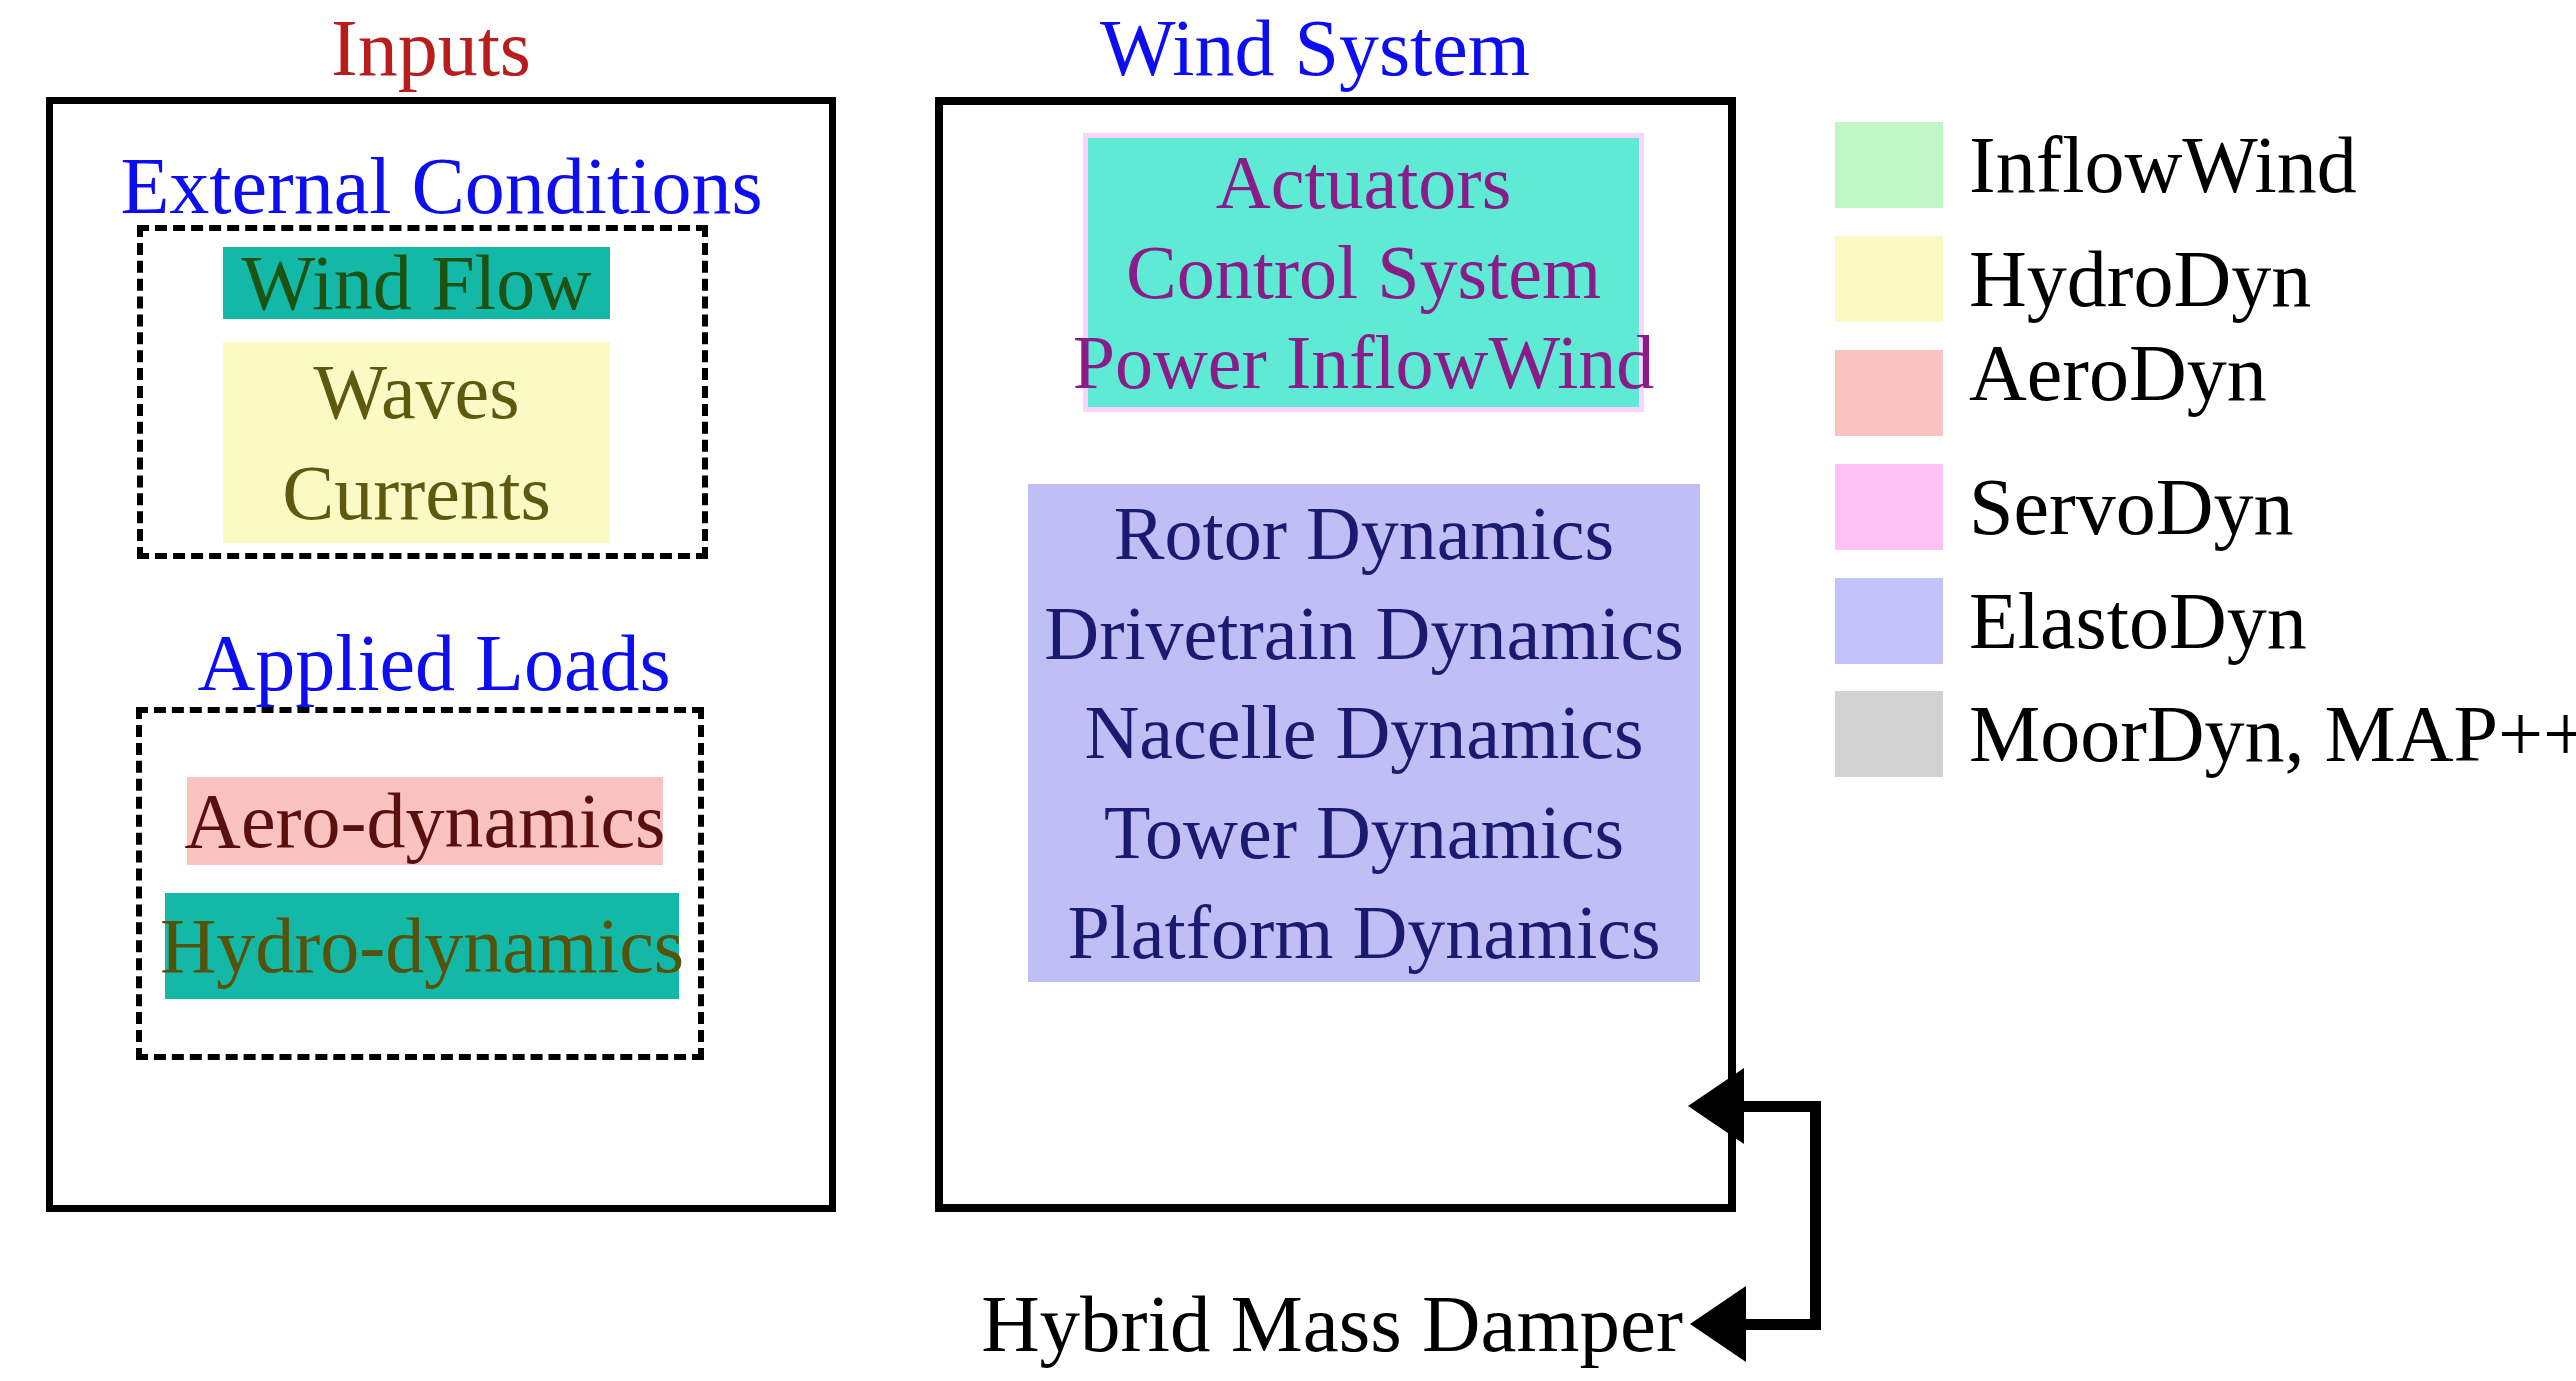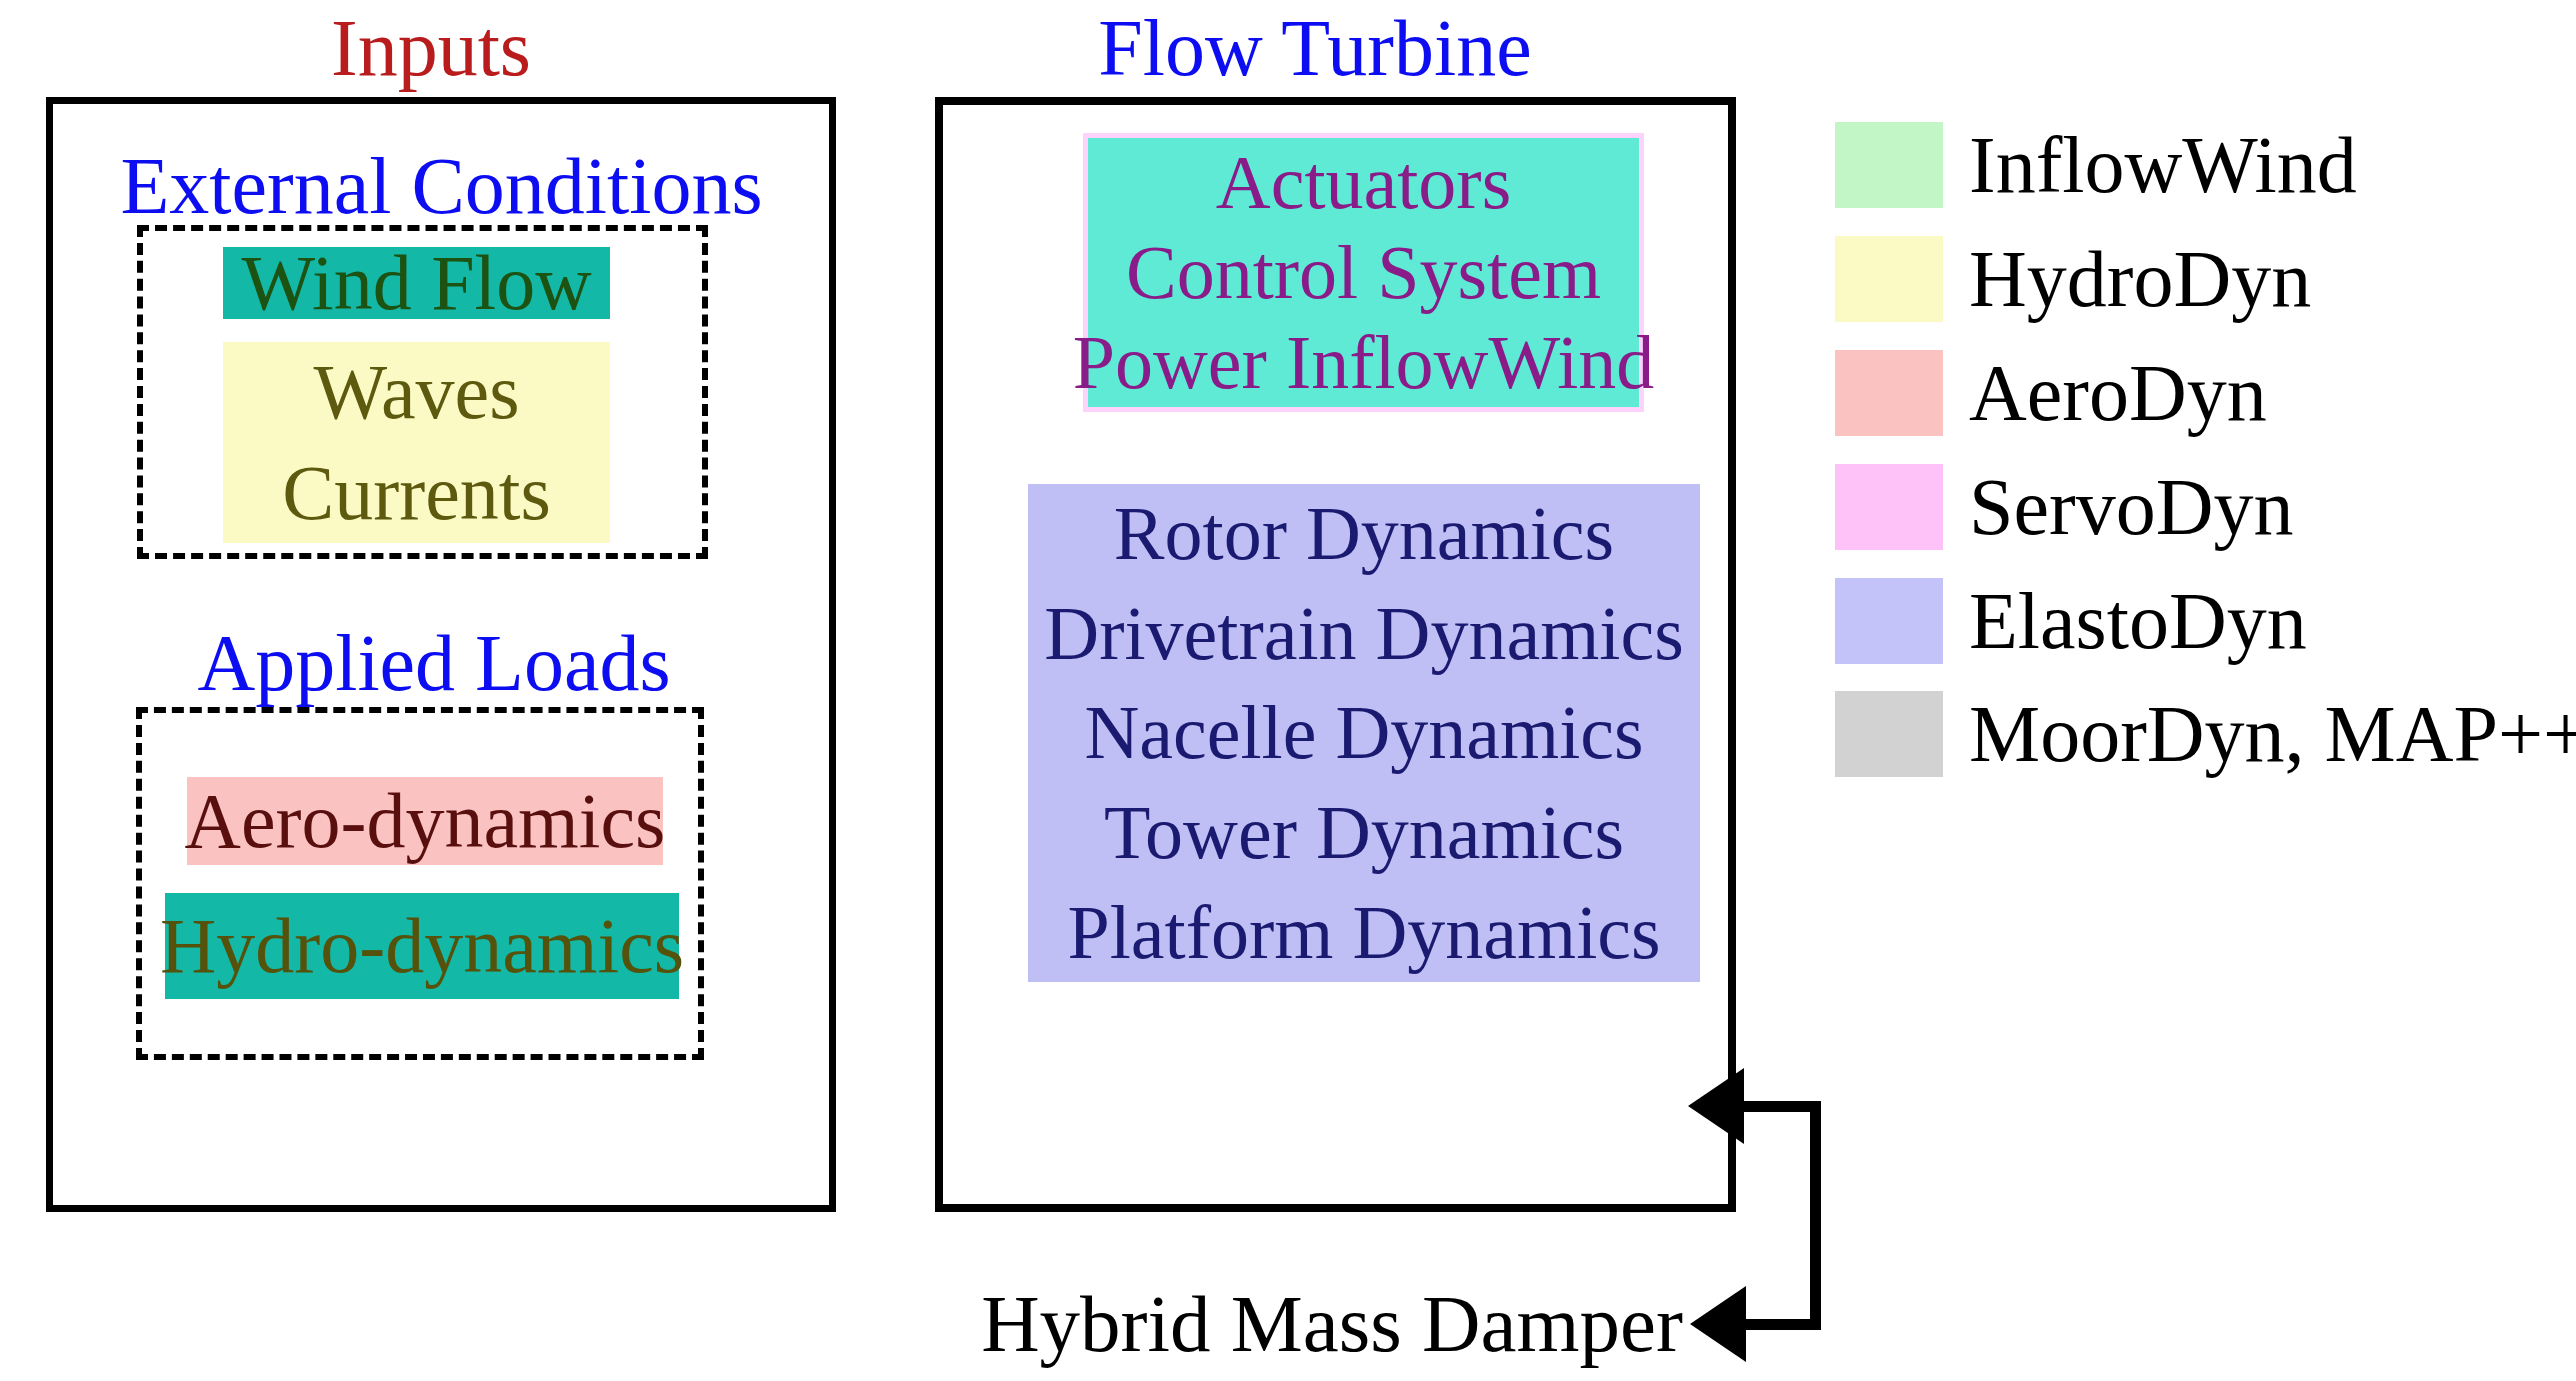--- a/index.html
+++ b/index.html
@@ -90,7 +90,7 @@
 
   <div class="abs big-title" style="left: 160px; top: 5.4px; width: 542px; color: #b91c1c;">Inputs</div>
 
-  <div class="abs big-title" style="left: 1044px; top: 5.4px; width: 542px; color: rgb(13, 13, 242);">Flow Turbine</div>
+  <div class="abs big-title" style="left: 1044px; top: 5.4px; width: 542px; color: rgb(13, 13, 242);">Wind System</div>
 
   <div class="abs solid-box" style="left:46px; top:97px; width:790px; height:1115px;"></div>
 

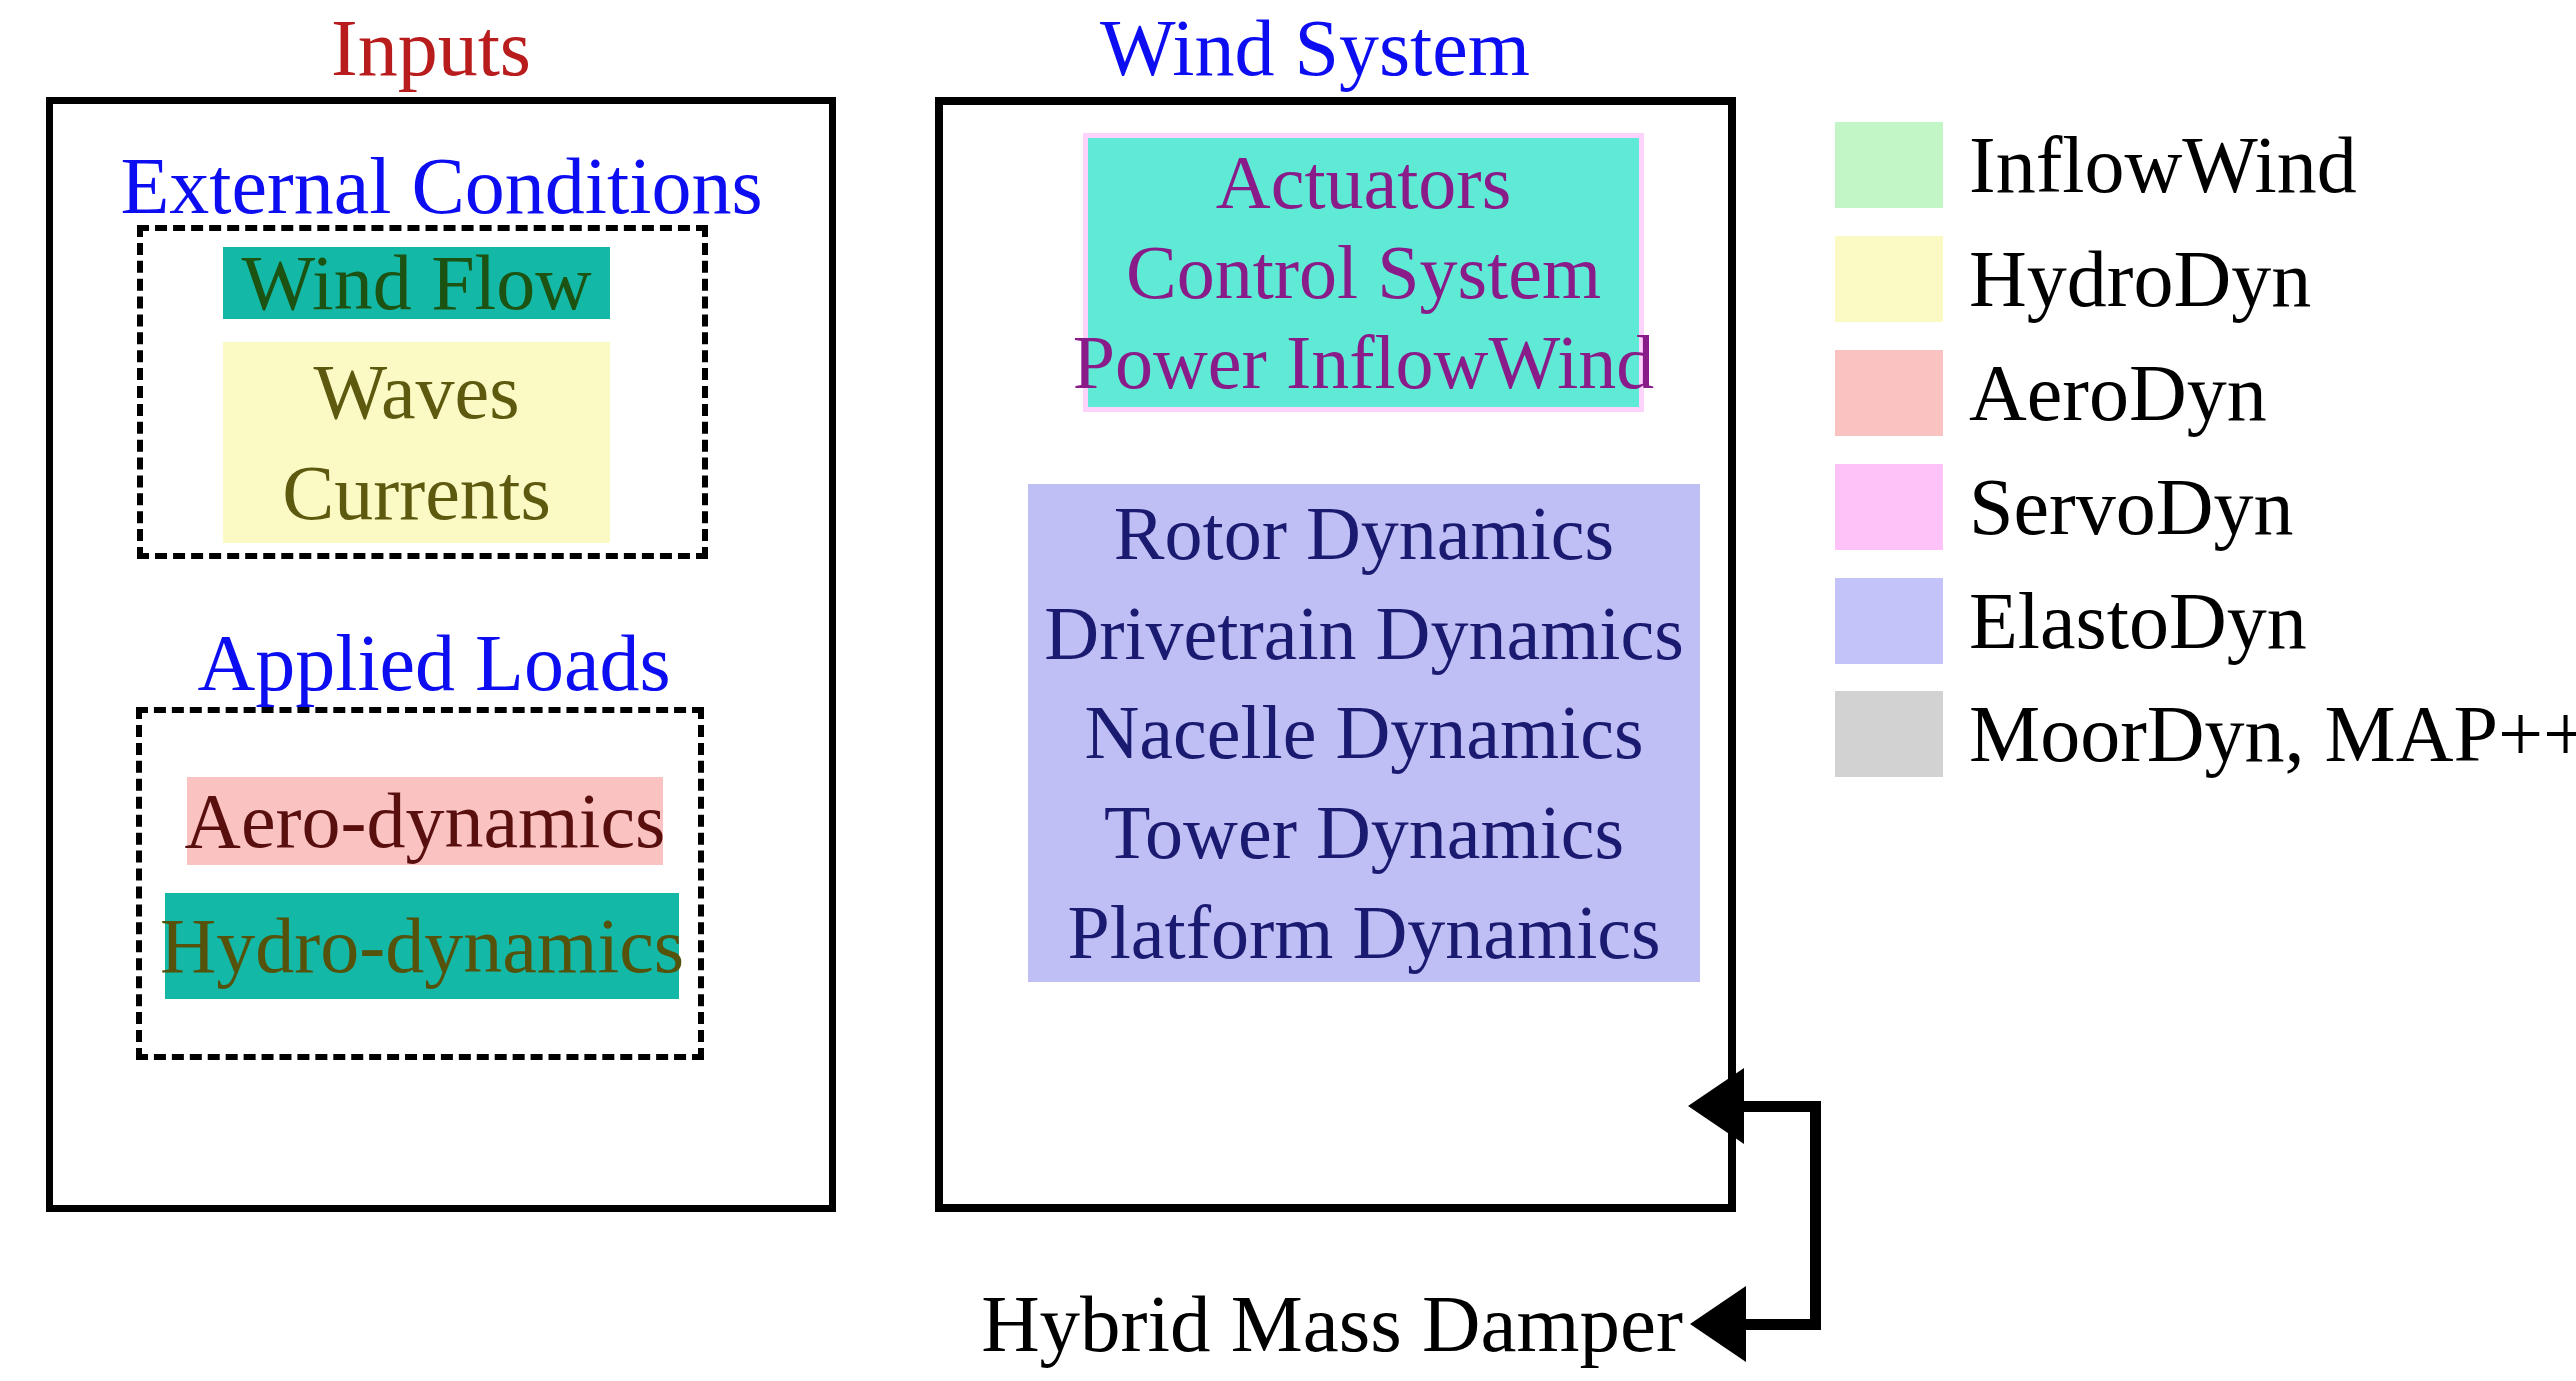--- a/index.html
+++ b/index.html
@@ -146,7 +146,7 @@
     <div class="legend-label" style="top:236px;">HydroDyn</div>
 
     <div class="legend-swatch" style="top: 350px; background-color: rgb(251, 194, 194);"></div>
-    <div class="legend-label" style="top:350px;">AeroDyn</div>
+    <div class="legend-label" style="top:330px;">AeroDyn</div>
 
     <div class="legend-swatch" style="top: 464px; background-color: rgb(254, 194, 248);"></div>
     <div class="legend-label" style="top:464px;">ServoDyn</div>

